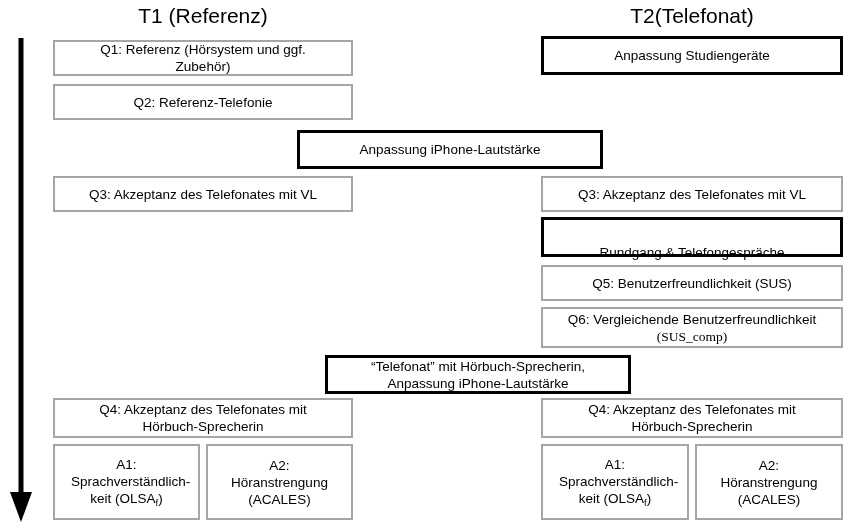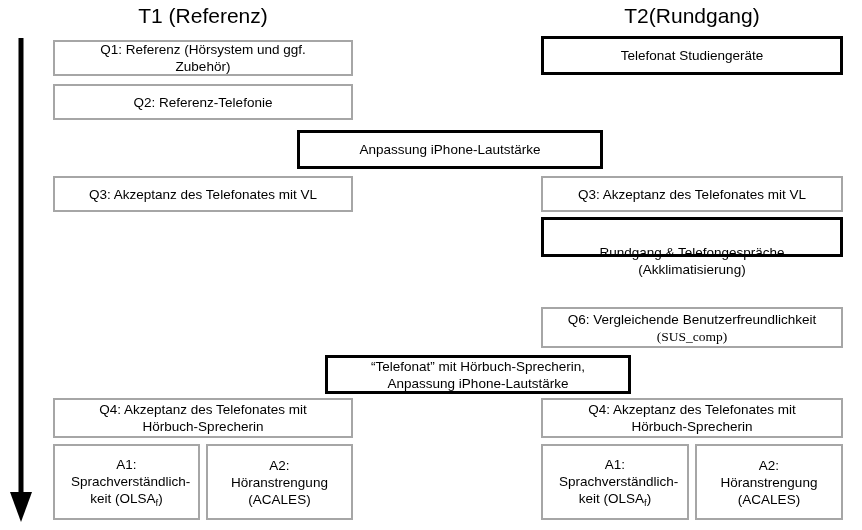--- a/index.html
+++ b/index.html
@@ -69,7 +69,7 @@
 <div id="canvas">
 
   <div class="hdr" style="left:53px; top:4px; width:300px;">T1 (Referenz)</div>
-  <div class="hdr" style="left:541px; top:4px; width:302px;">T2(Rundgang)</div>
+  <div class="hdr" style="left:541px; top:4px; width:302px;">T2(Telefonat)</div>
 
   <svg id="arrow" viewBox="0 0 28 488" xmlns="http://www.w3.org/2000/svg">
     <line x1="13" y1="2" x2="13" y2="462" stroke="#000000" stroke-width="5"></line>

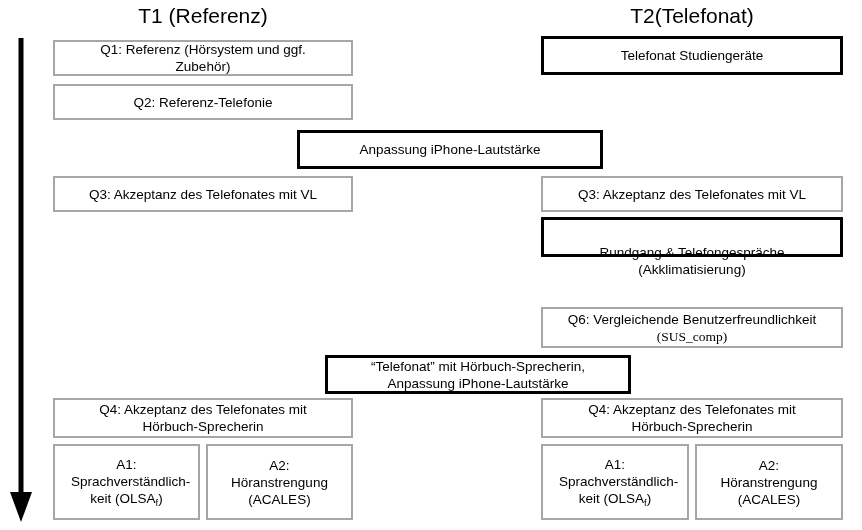--- a/index.html
+++ b/index.html
@@ -81,7 +81,7 @@
   </div>
 
   <div class="box box-black" style="left:541px; top:36px; width:302px; height:39px;">
-    <span>Telefonat Studiengeräte</span>
+    <span>Anpassung Studiengeräte</span>
   </div>
 
   <div class="box box-grey" style="left:53px; top:84px; width:300px; height:36px;">

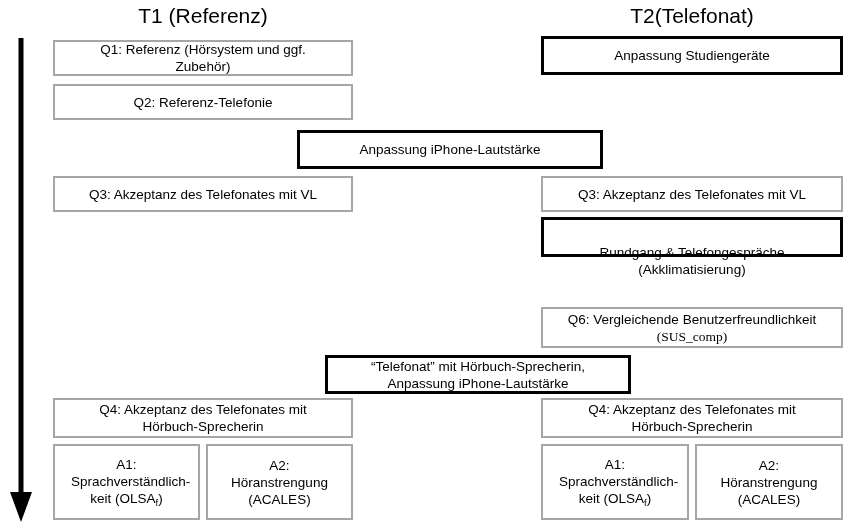--- a/index.html
+++ b/index.html
@@ -109,6 +109,9 @@
     </span>
   </div>
 
+  <div class="box box-grey" style="left:541px; top:265px; width:302px; height:36px;">
+    <span>Q5: Benutzerfreundlichkeit (SUS)</span>
+  </div>
 
   <div class="box box-grey" style="left:541px; top:307px; width:302px; height:41px;">
     <span>

